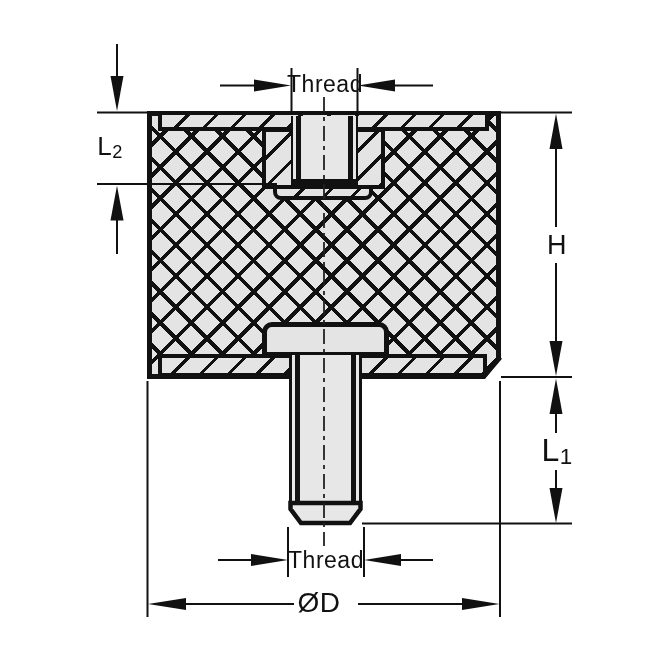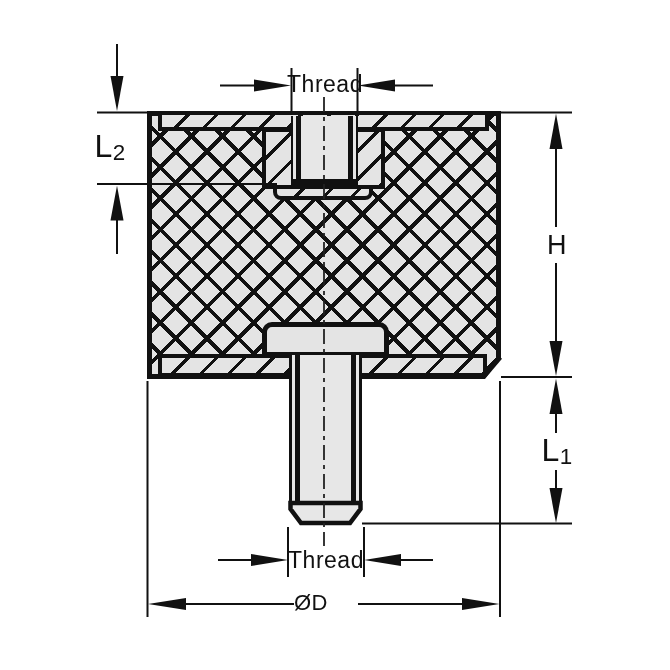--- a/index.html
+++ b/index.html
@@ -42,7 +42,7 @@
   }
   .lbl .sub{font-size:0.70em;vertical-align:-3px;}
   .lbl-thread-top{left:325px;top:84px;font-size:23px;}
-  .lbl-l2{left:110px;top:147px;font-size:32px;}
+  .lbl-l2{left:110px;top:147px;font-size:26px;}
   .lbl-h{left:557px;top:245px;font-size:27px;}
   .lbl-l1{left:557px;top:451px;font-size:32px;}
   .lbl-thread-bottom{left:326px;top:560px;font-size:23px;}

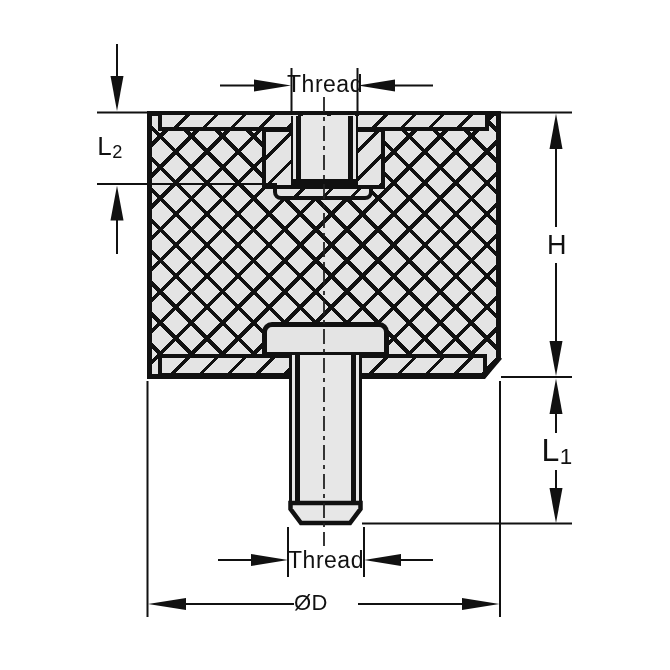--- a/index.html
+++ b/index.html
@@ -46,7 +46,7 @@
   .lbl-h{left:557px;top:245px;font-size:27px;}
   .lbl-l1{left:557px;top:451px;font-size:32px;}
   .lbl-thread-bottom{left:326px;top:560px;font-size:23px;}
-  .lbl-d{left:311px;top:603px;font-size:22px;}
+  .lbl-d{left:319px;top:603px;font-size:28px;}
 </style>
 </head>
 <body>

